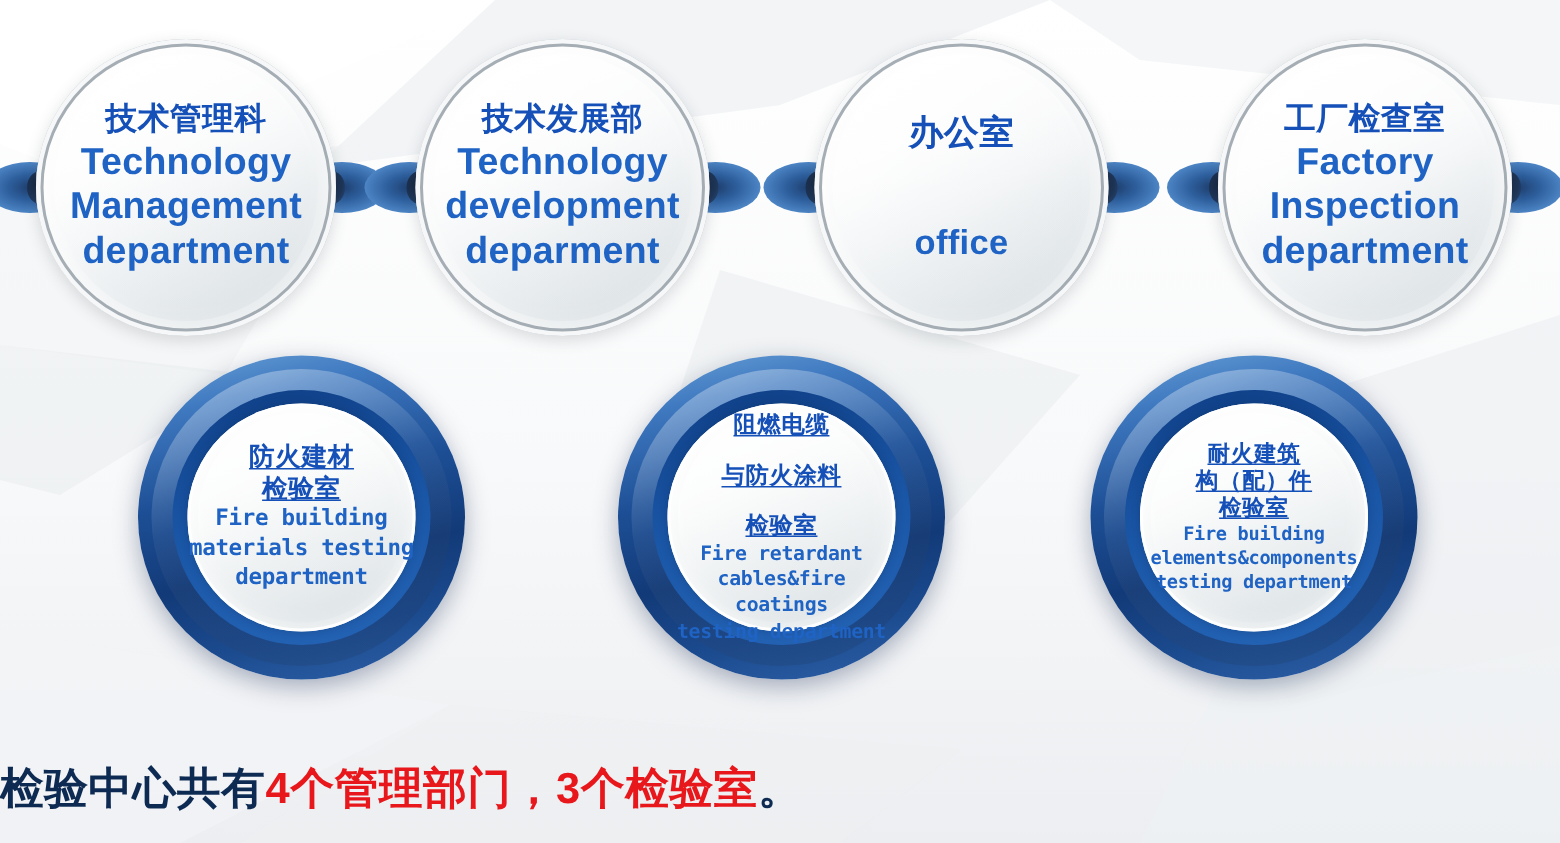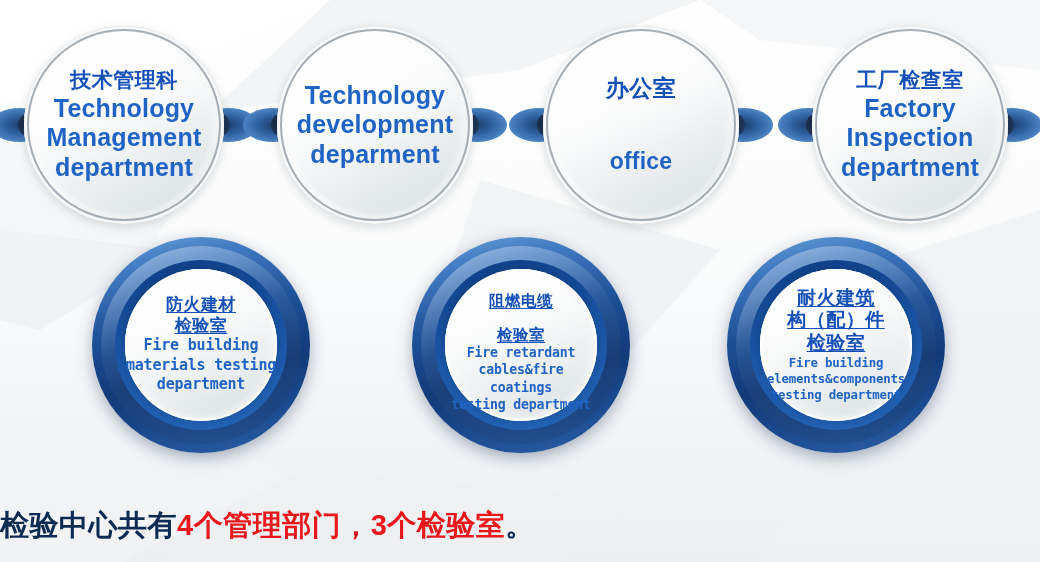--- a/index.html
+++ b/index.html
@@ -181,6 +181,7 @@
     <div class="wing-cap right"></div>
     <div class="top-disc">
       <div class="top-label">
+        <span class="cn">技术发展部</span>
         <span class="en">Technology</span>
         <span class="en">development</span>
         <span class="en">deparment</span>

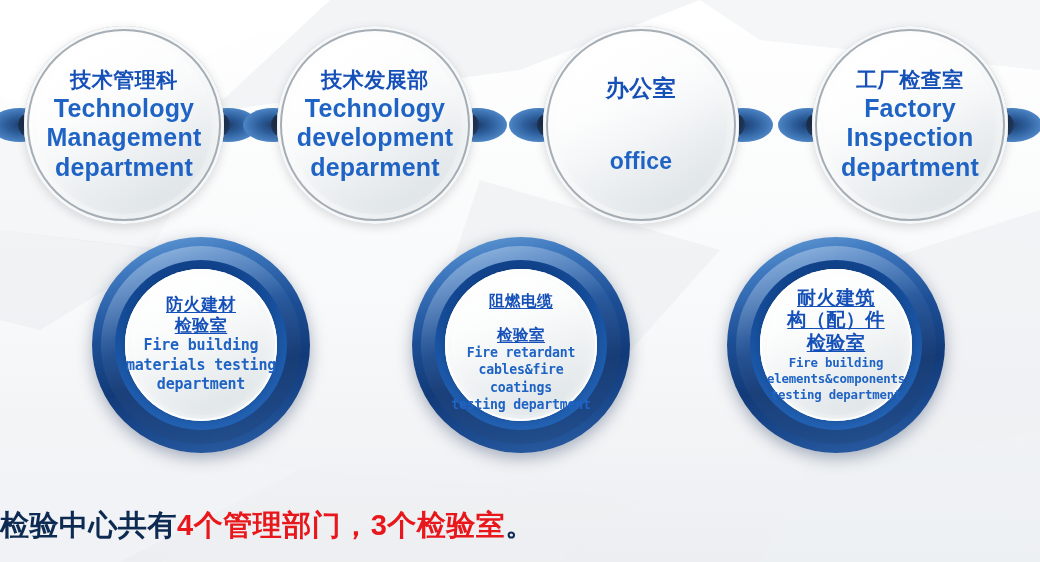--- a/index.html
+++ b/index.html
@@ -121,7 +121,7 @@
   }
   .lab-label.small .cn{font-size:15.5px;margin-top:15px;}
   .lab-label.small .en{font-size:13.2px;text-align:center;}
-  .lab-label.xsmall .cn{font-size:19px;}
+  .lab-label.xsmall .cn{font-size:15px;}
   .lab-label.xsmall .en{font-size:12.4px;}
 
   

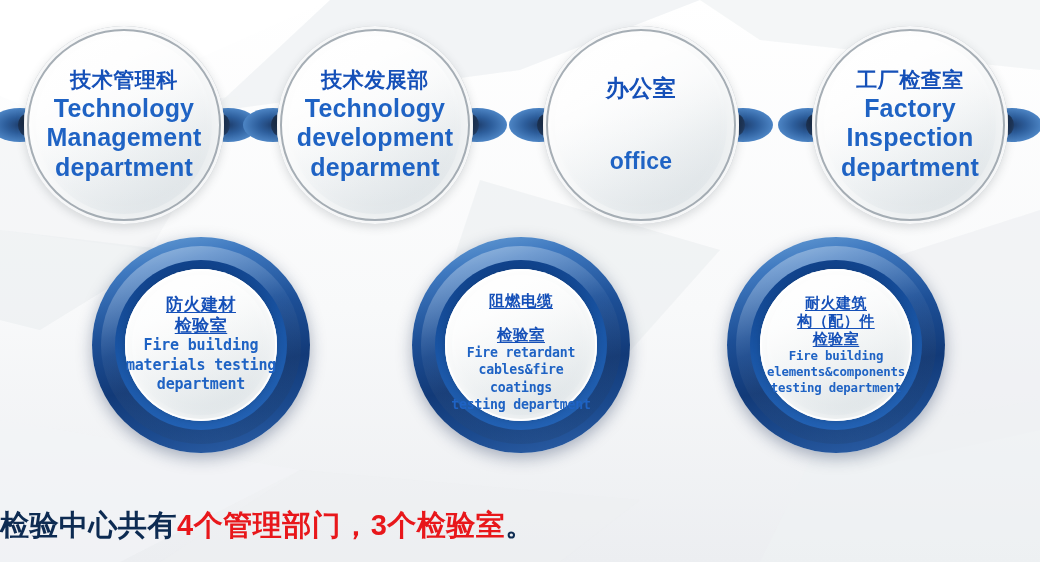--- a/index.html
+++ b/index.html
@@ -237,6 +237,7 @@
     <div class="lab-disc">
       <div class="lab-label small">
         <span class="cn">阻燃电缆</span>
+        <span class="cn">与防火涂料</span>
         <span class="cn">检验室</span>
         <span class="en">Fire retardant</span>
         <span class="en">cables&amp;fire coatings</span>

